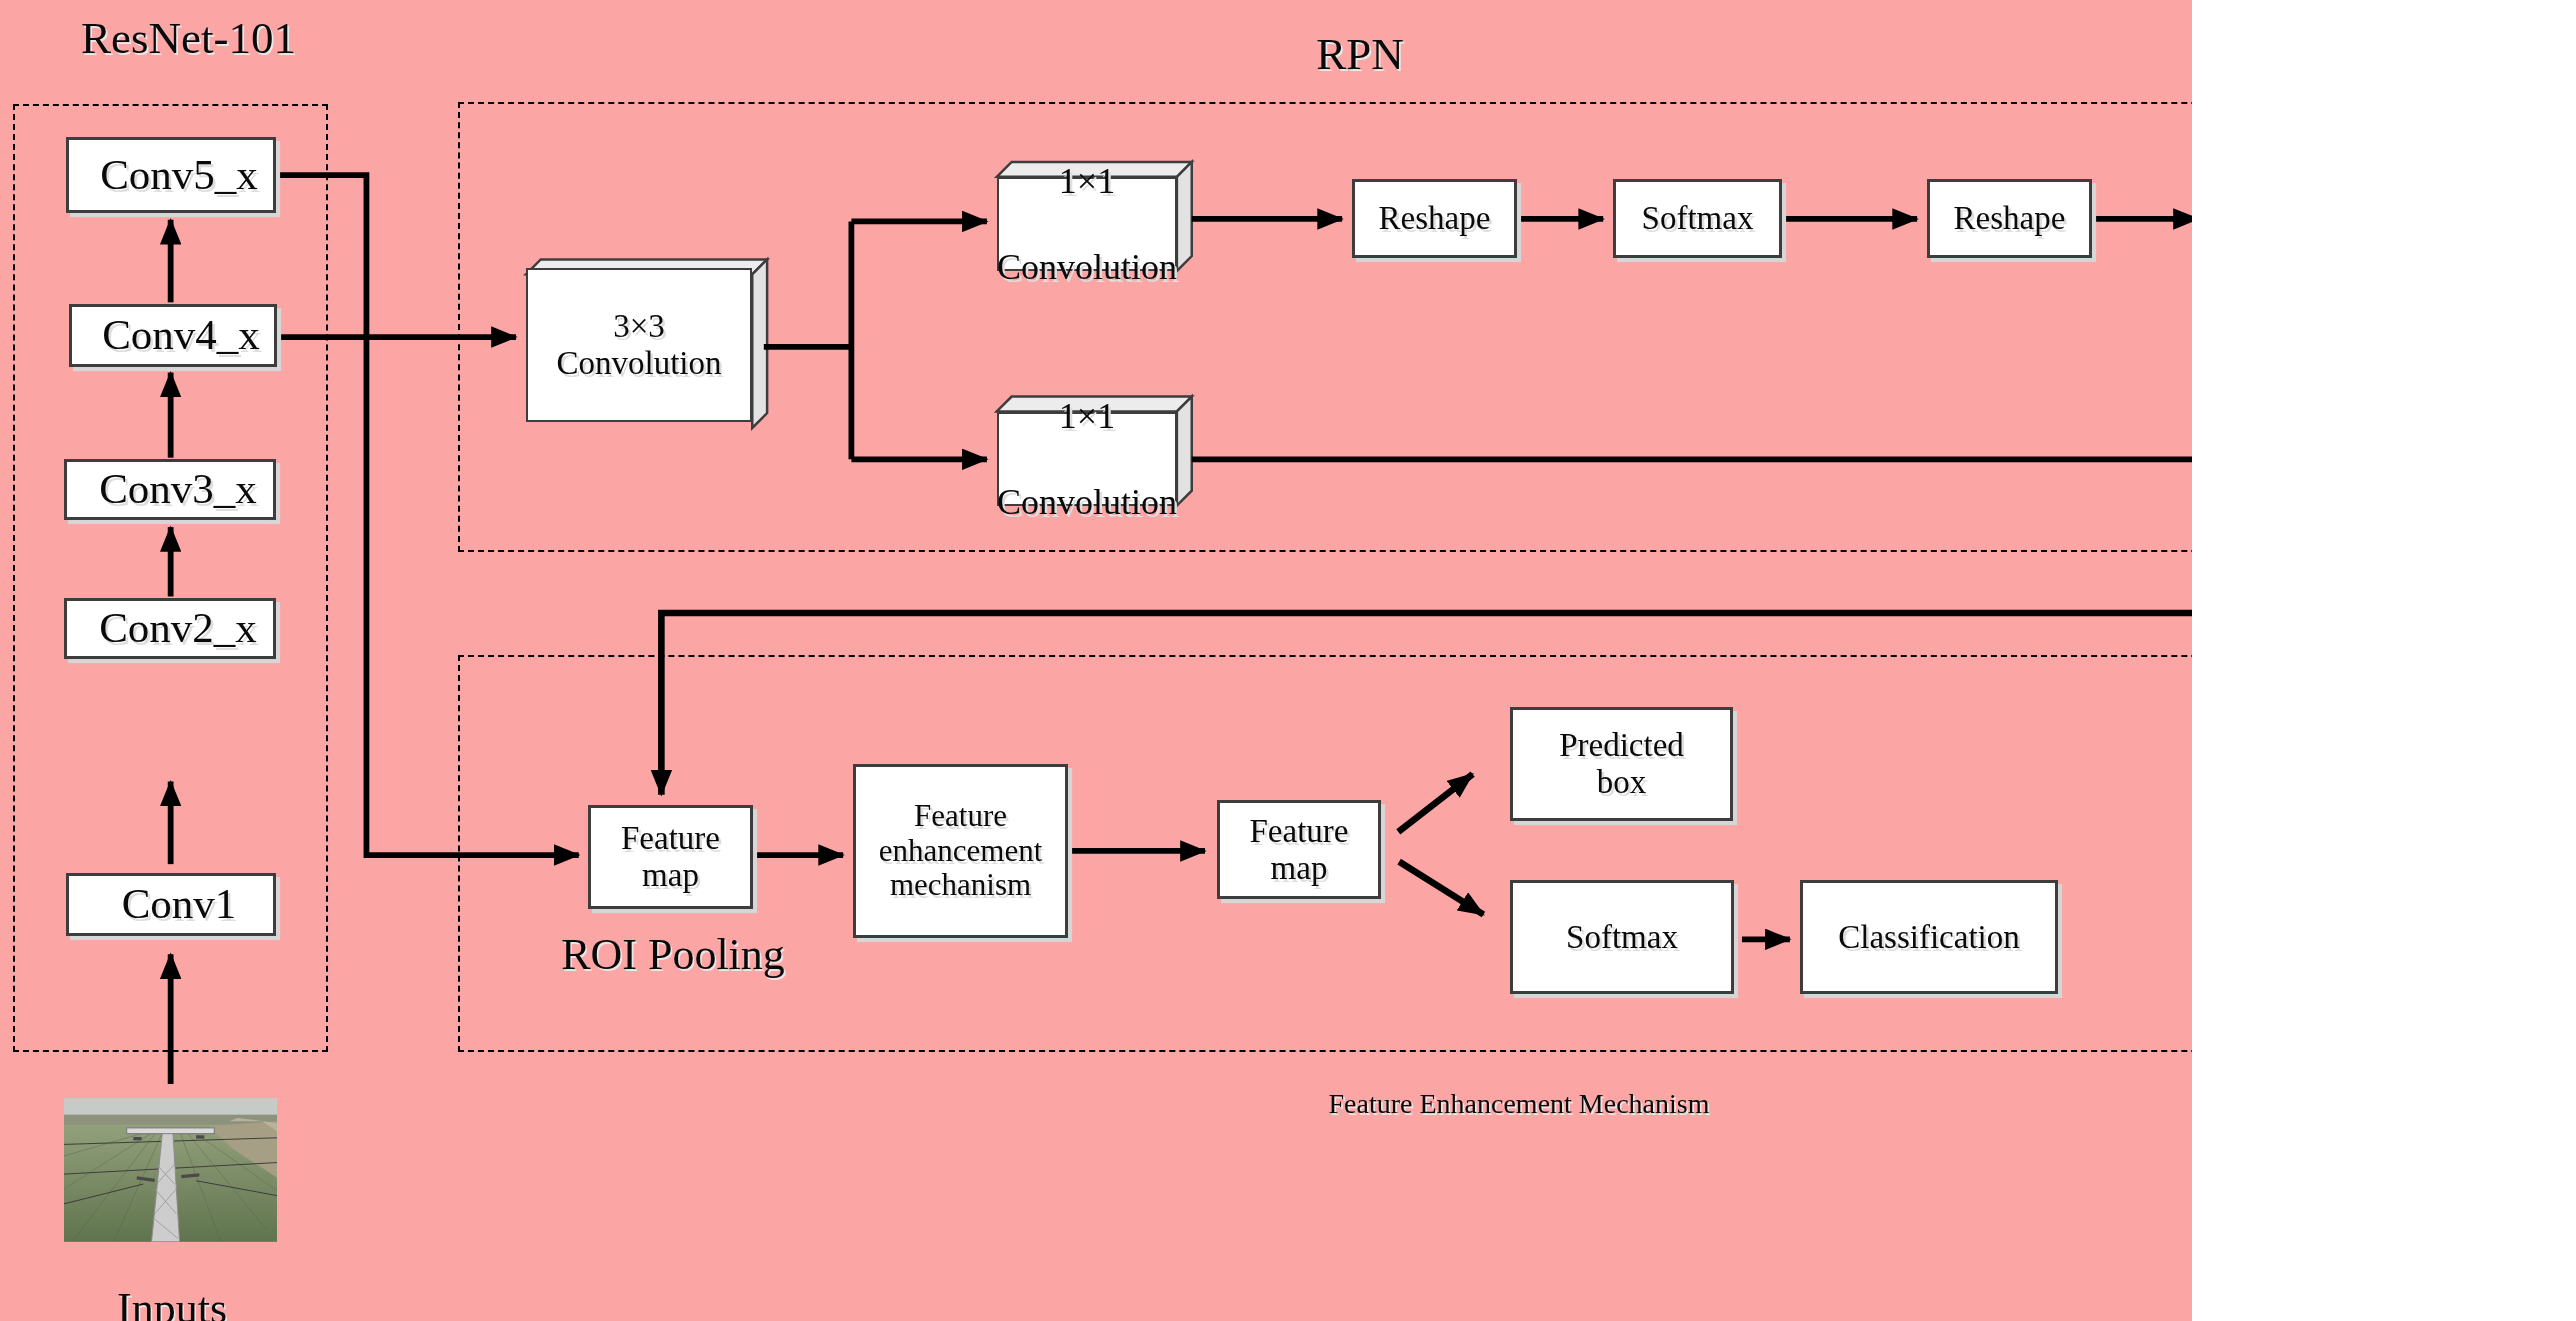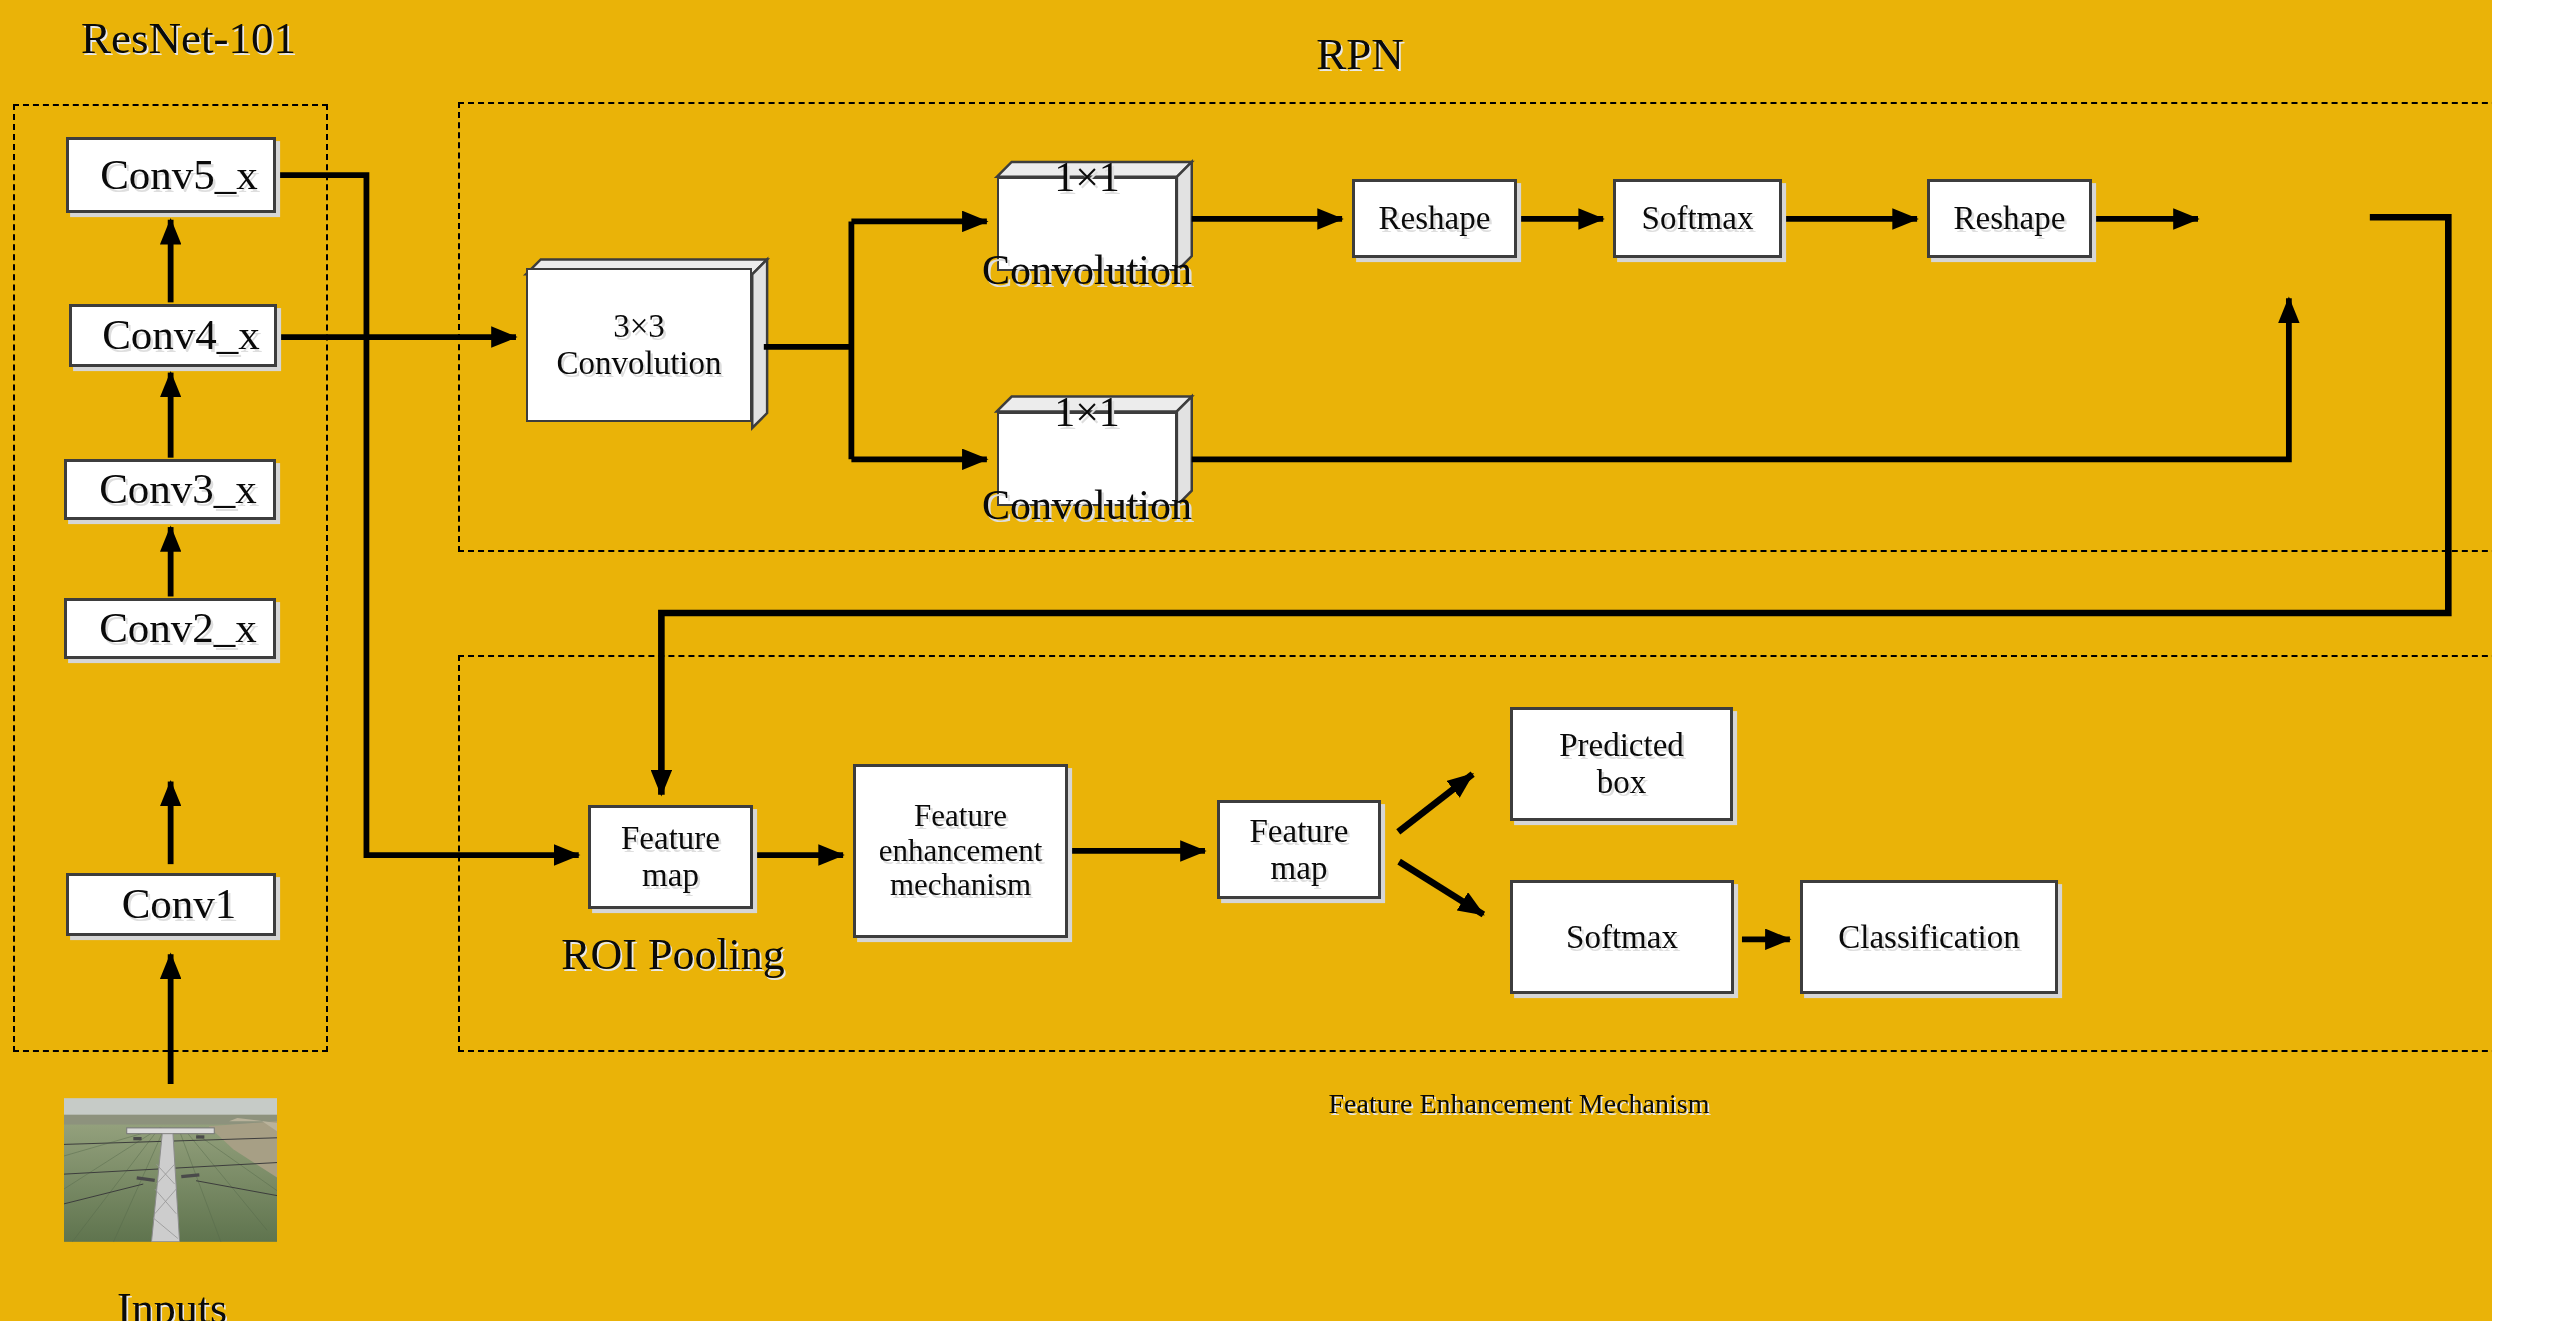--- a/index.html
+++ b/index.html
@@ -5,8 +5,8 @@
   html,body{margin:0;padding:0;background:#ffffff;}
   #stage{
     position:relative;
-    width:2492px;height:1321px;
-    background:#eab308;
+    width:2192px;height:1321px;
+    background:#fca5a5;
     font-family:"Liberation Serif","DejaVu Serif",serif;
     color:#0a0a0a;
     overflow:hidden;

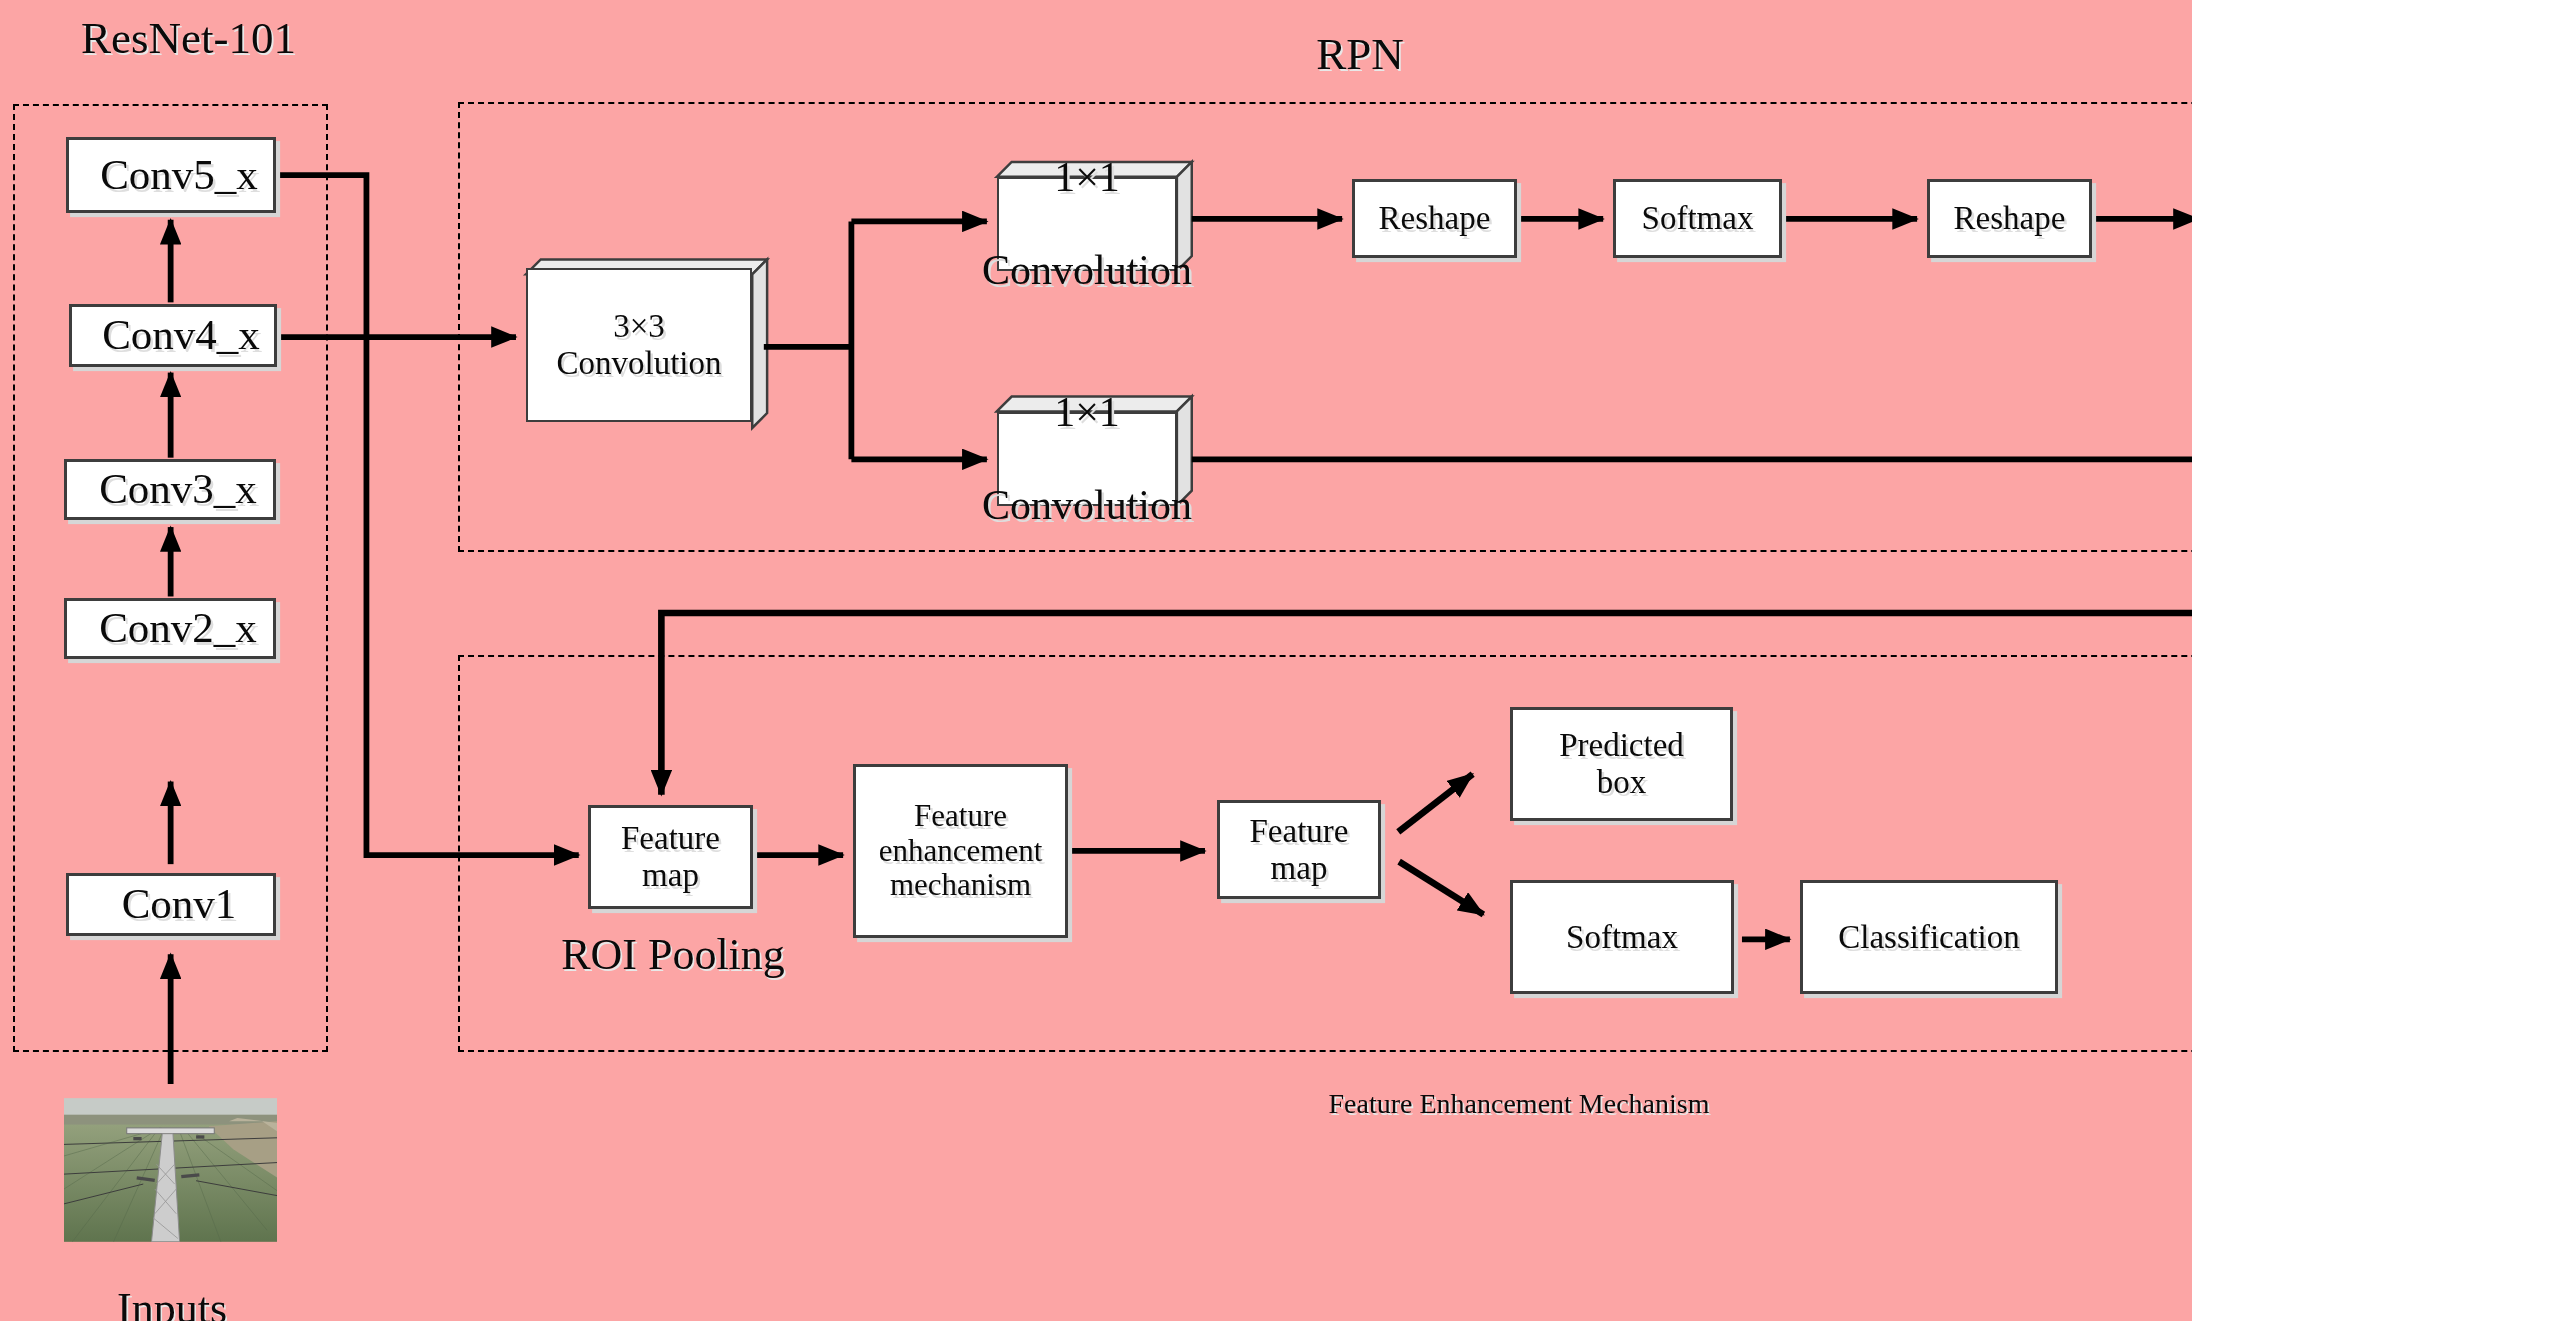--- a/index.html
+++ b/index.html
@@ -48,7 +48,7 @@
   .fs44{font-size:44px;}
   .fs40{font-size:33px;}
   .fs38{font-size:31px;}
-  .fs36{font-size:42px;gap:46px;}
+  .fs36{font-size:36px;gap:46px;}
   #input-photo{
     position:absolute;left:64px;top:1098px;width:213px;height:144px;
     z-index:3;

